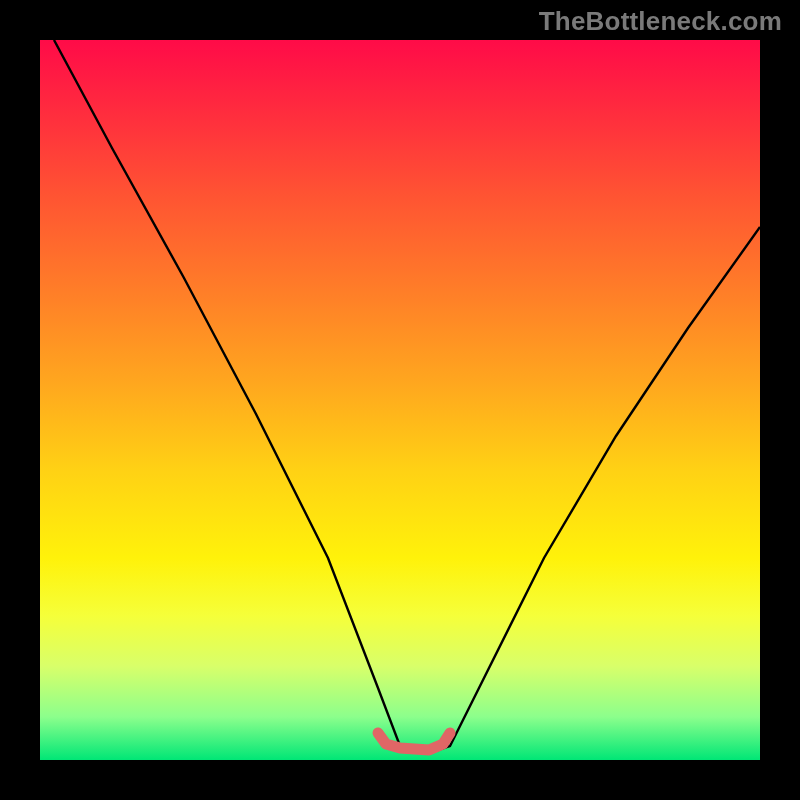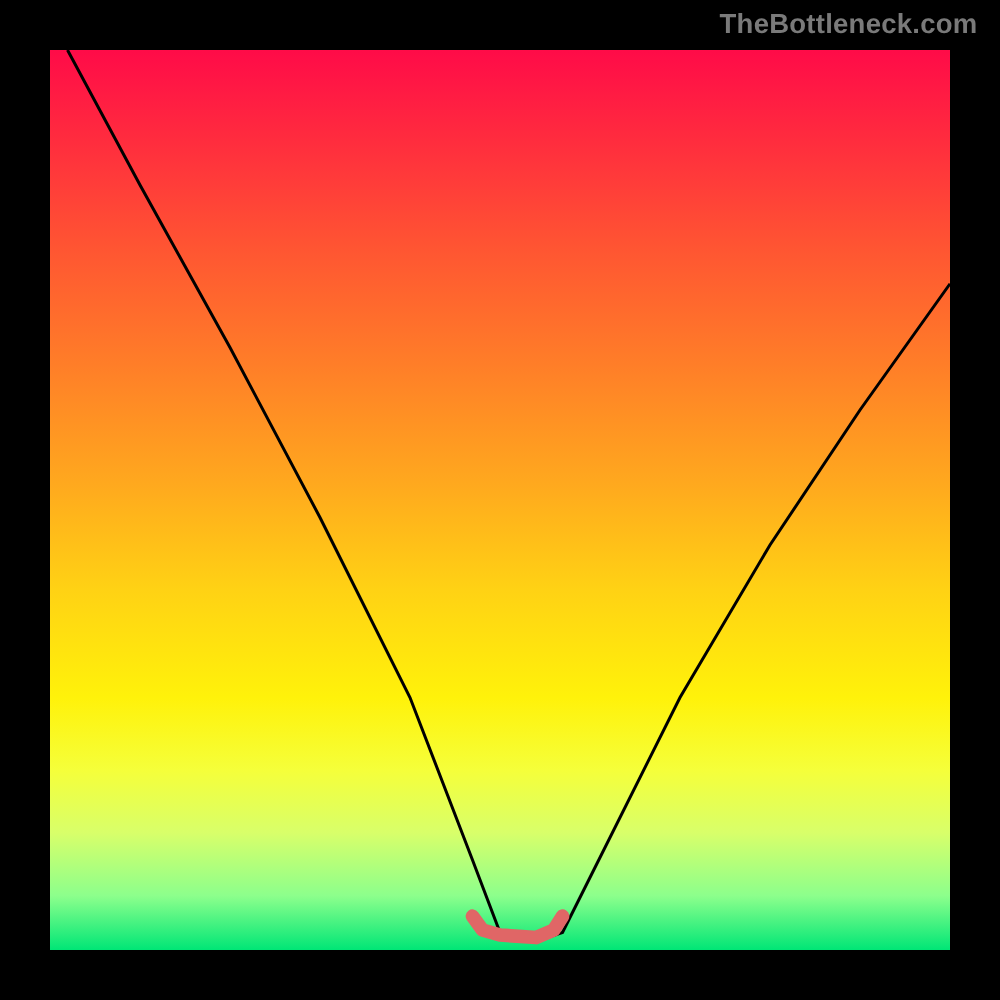--- a/index.html
+++ b/index.html
@@ -47,7 +47,7 @@
     top: 6px;
     right: 18px;
     font-family: Arial, Helvetica, sans-serif;
-    font-size: 22px;
+    font-size: 26px;
     font-weight: 600;
     color: #7a7a7a;
     letter-spacing: 0.2px;

